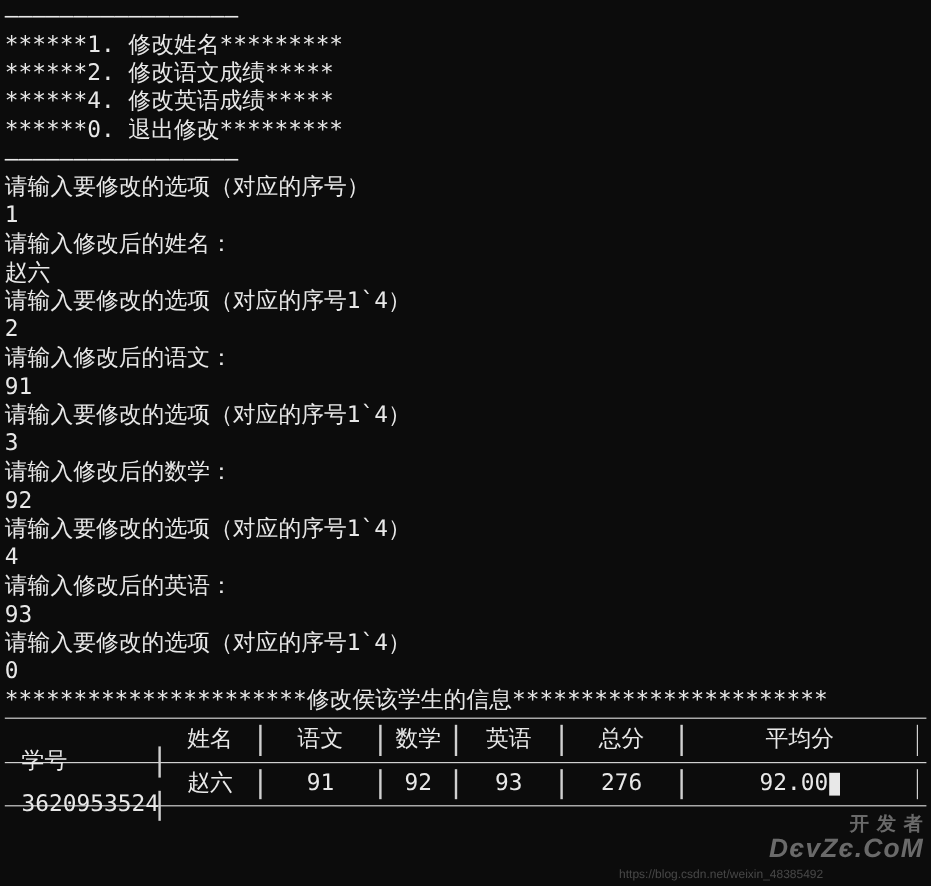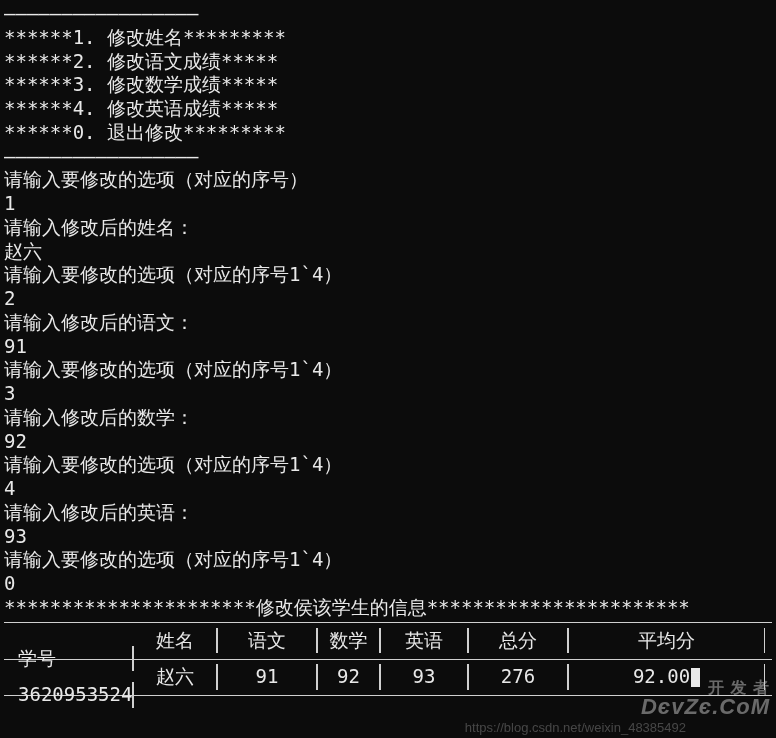--- a/index.html
+++ b/index.html
@@ -109,7 +109,6 @@
   <span class="console-line dash-line">—————————————————</span>
   <span class="console-line">******1. 修改姓名*********</span>
   <span class="console-line">******2. 修改语文成绩*****</span>
-  <span class="console-line">******3. 修改数学成绩*****</span>
   <span class="console-line">******4. 修改英语成绩*****</span>
   <span class="console-line">******0. 退出修改*********</span>
   <span class="console-line dash-line">—————————————————</span>

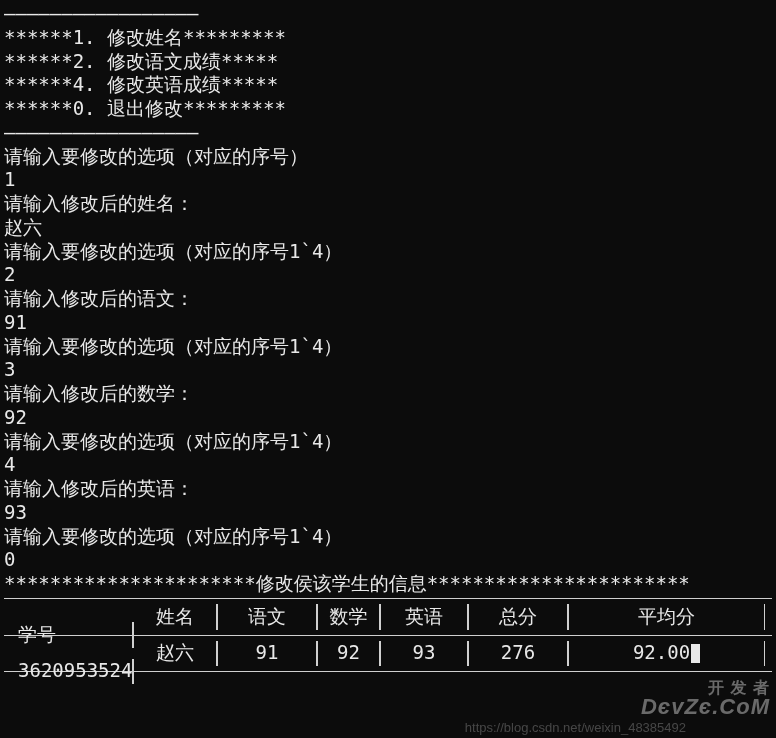--- a/index.html
+++ b/index.html
@@ -89,7 +89,7 @@
       right: 90px;
       bottom: 2px;
       color: rgba(180,180,180,0.35);
-      font-size: 13px;
+      font-size: 10px;
       font-family: Arial, sans-serif;
       pointer-events: none;
     }

